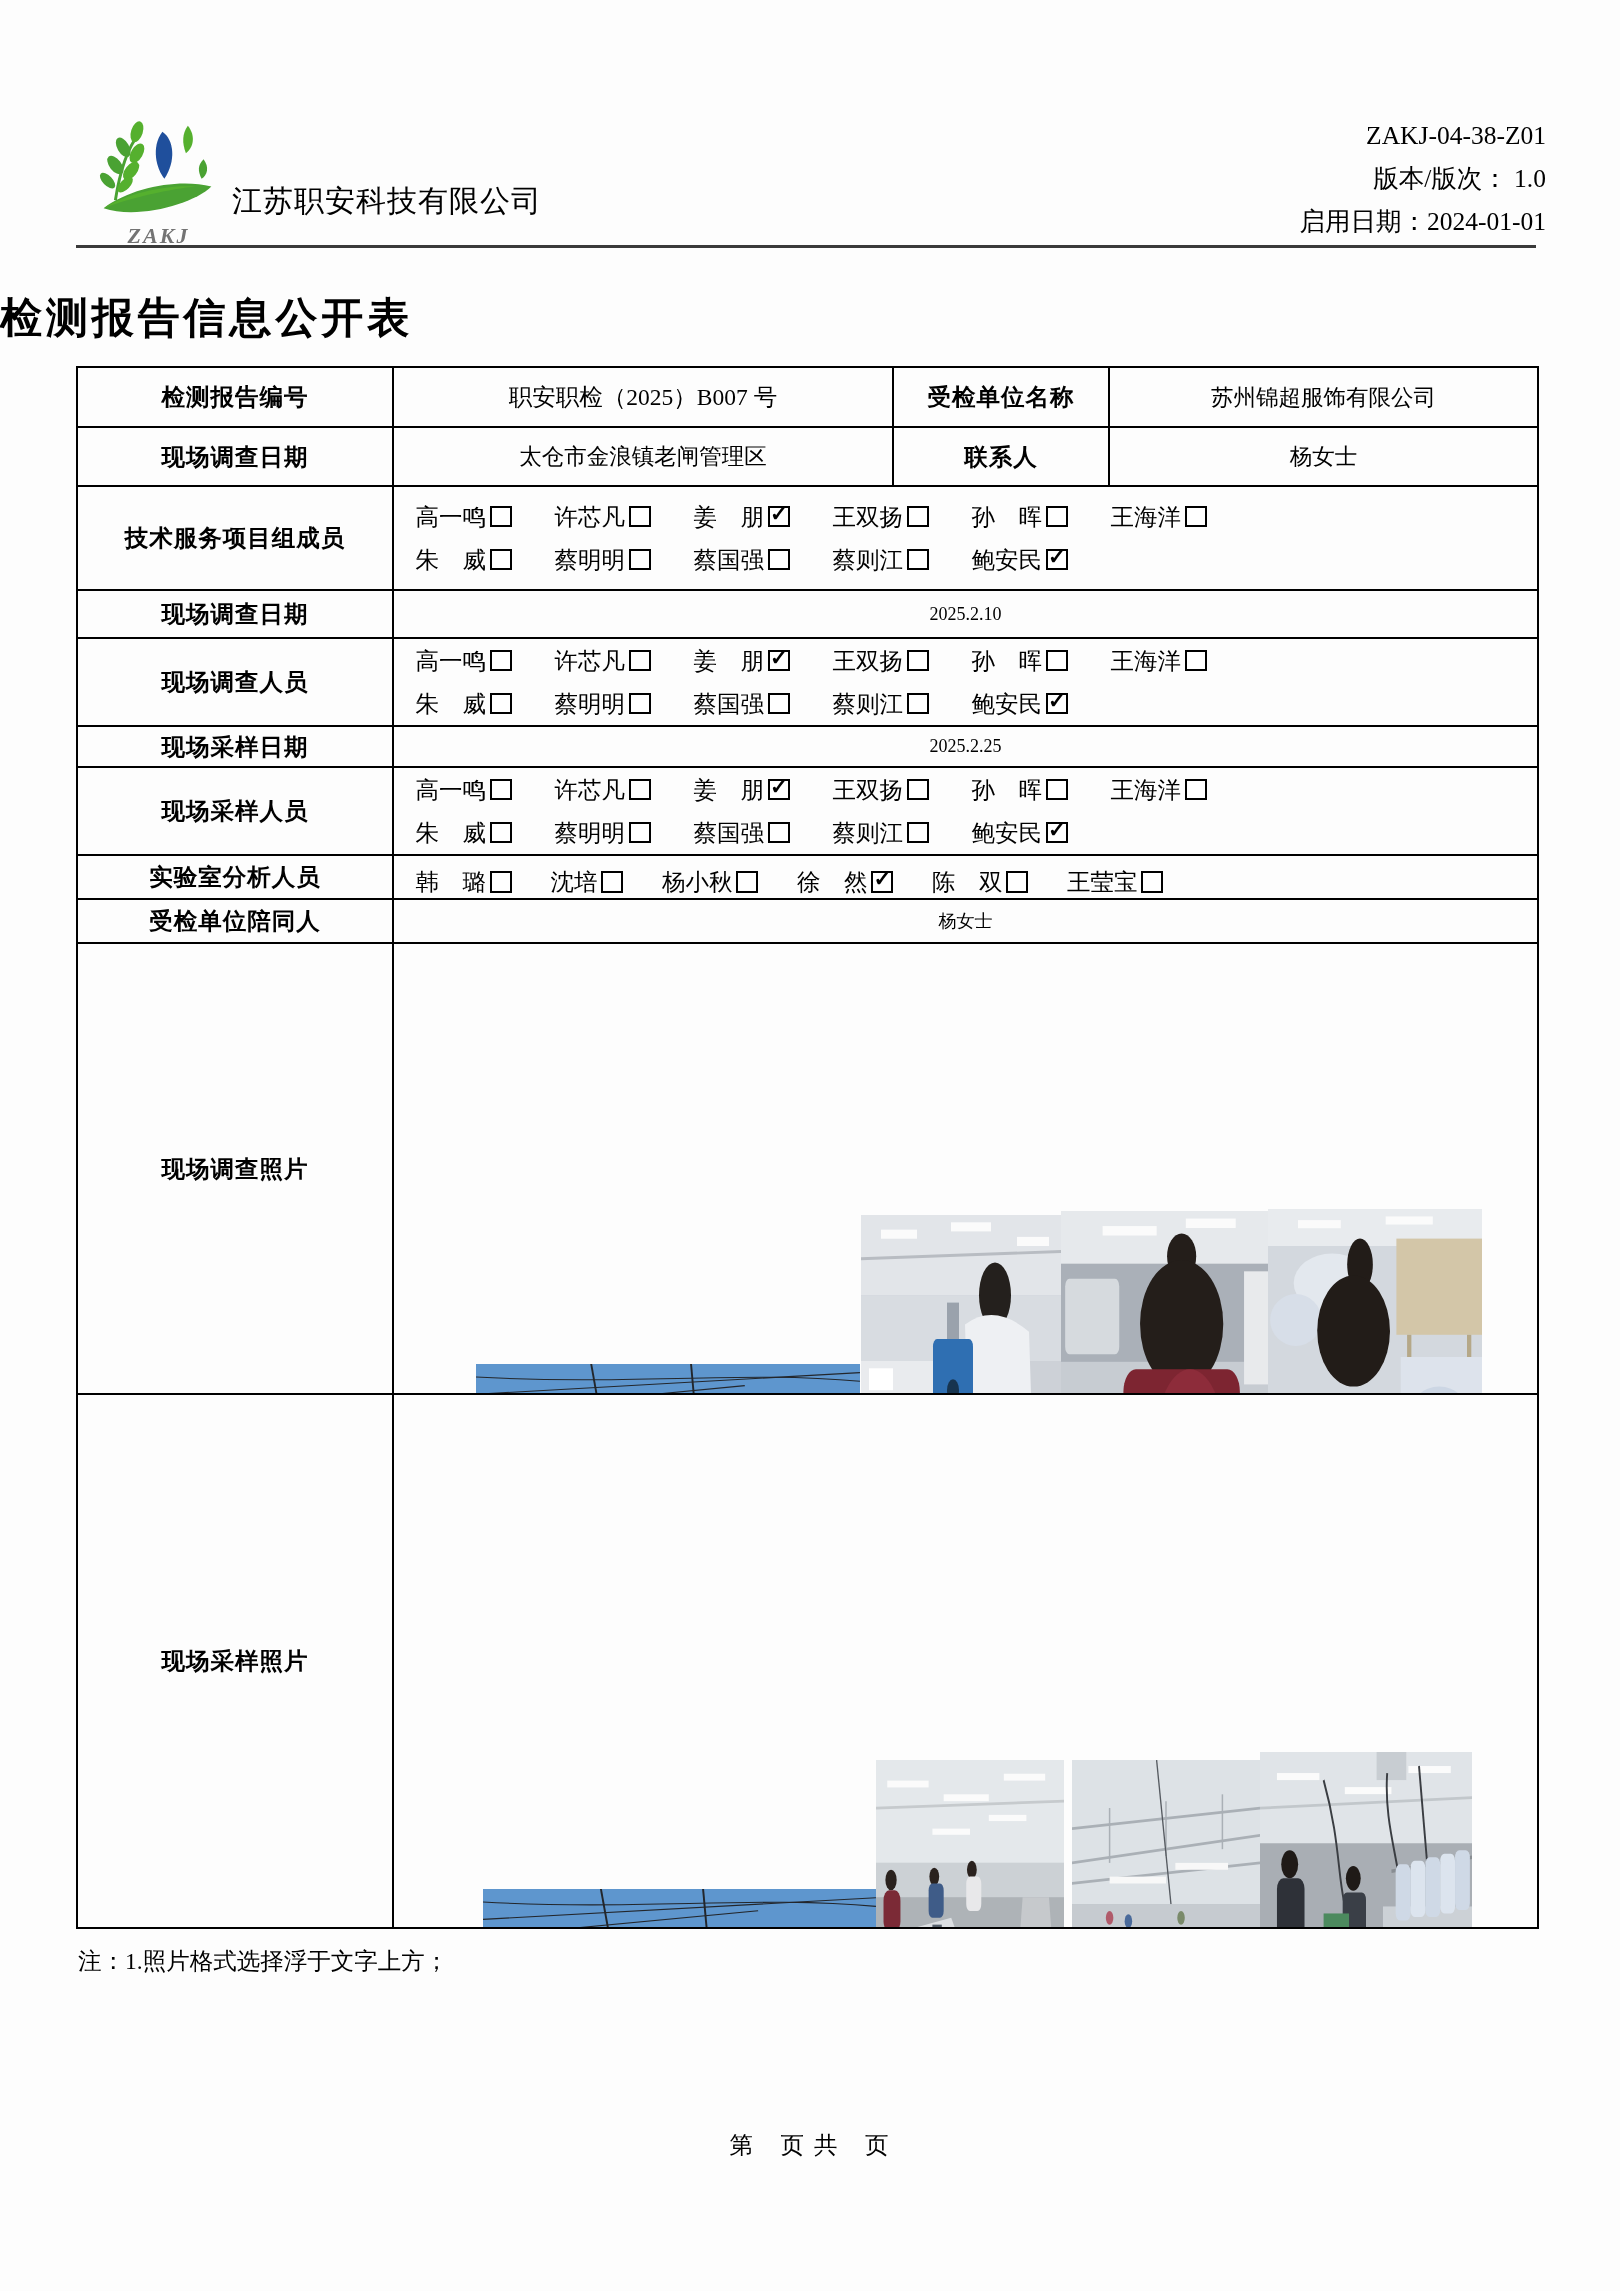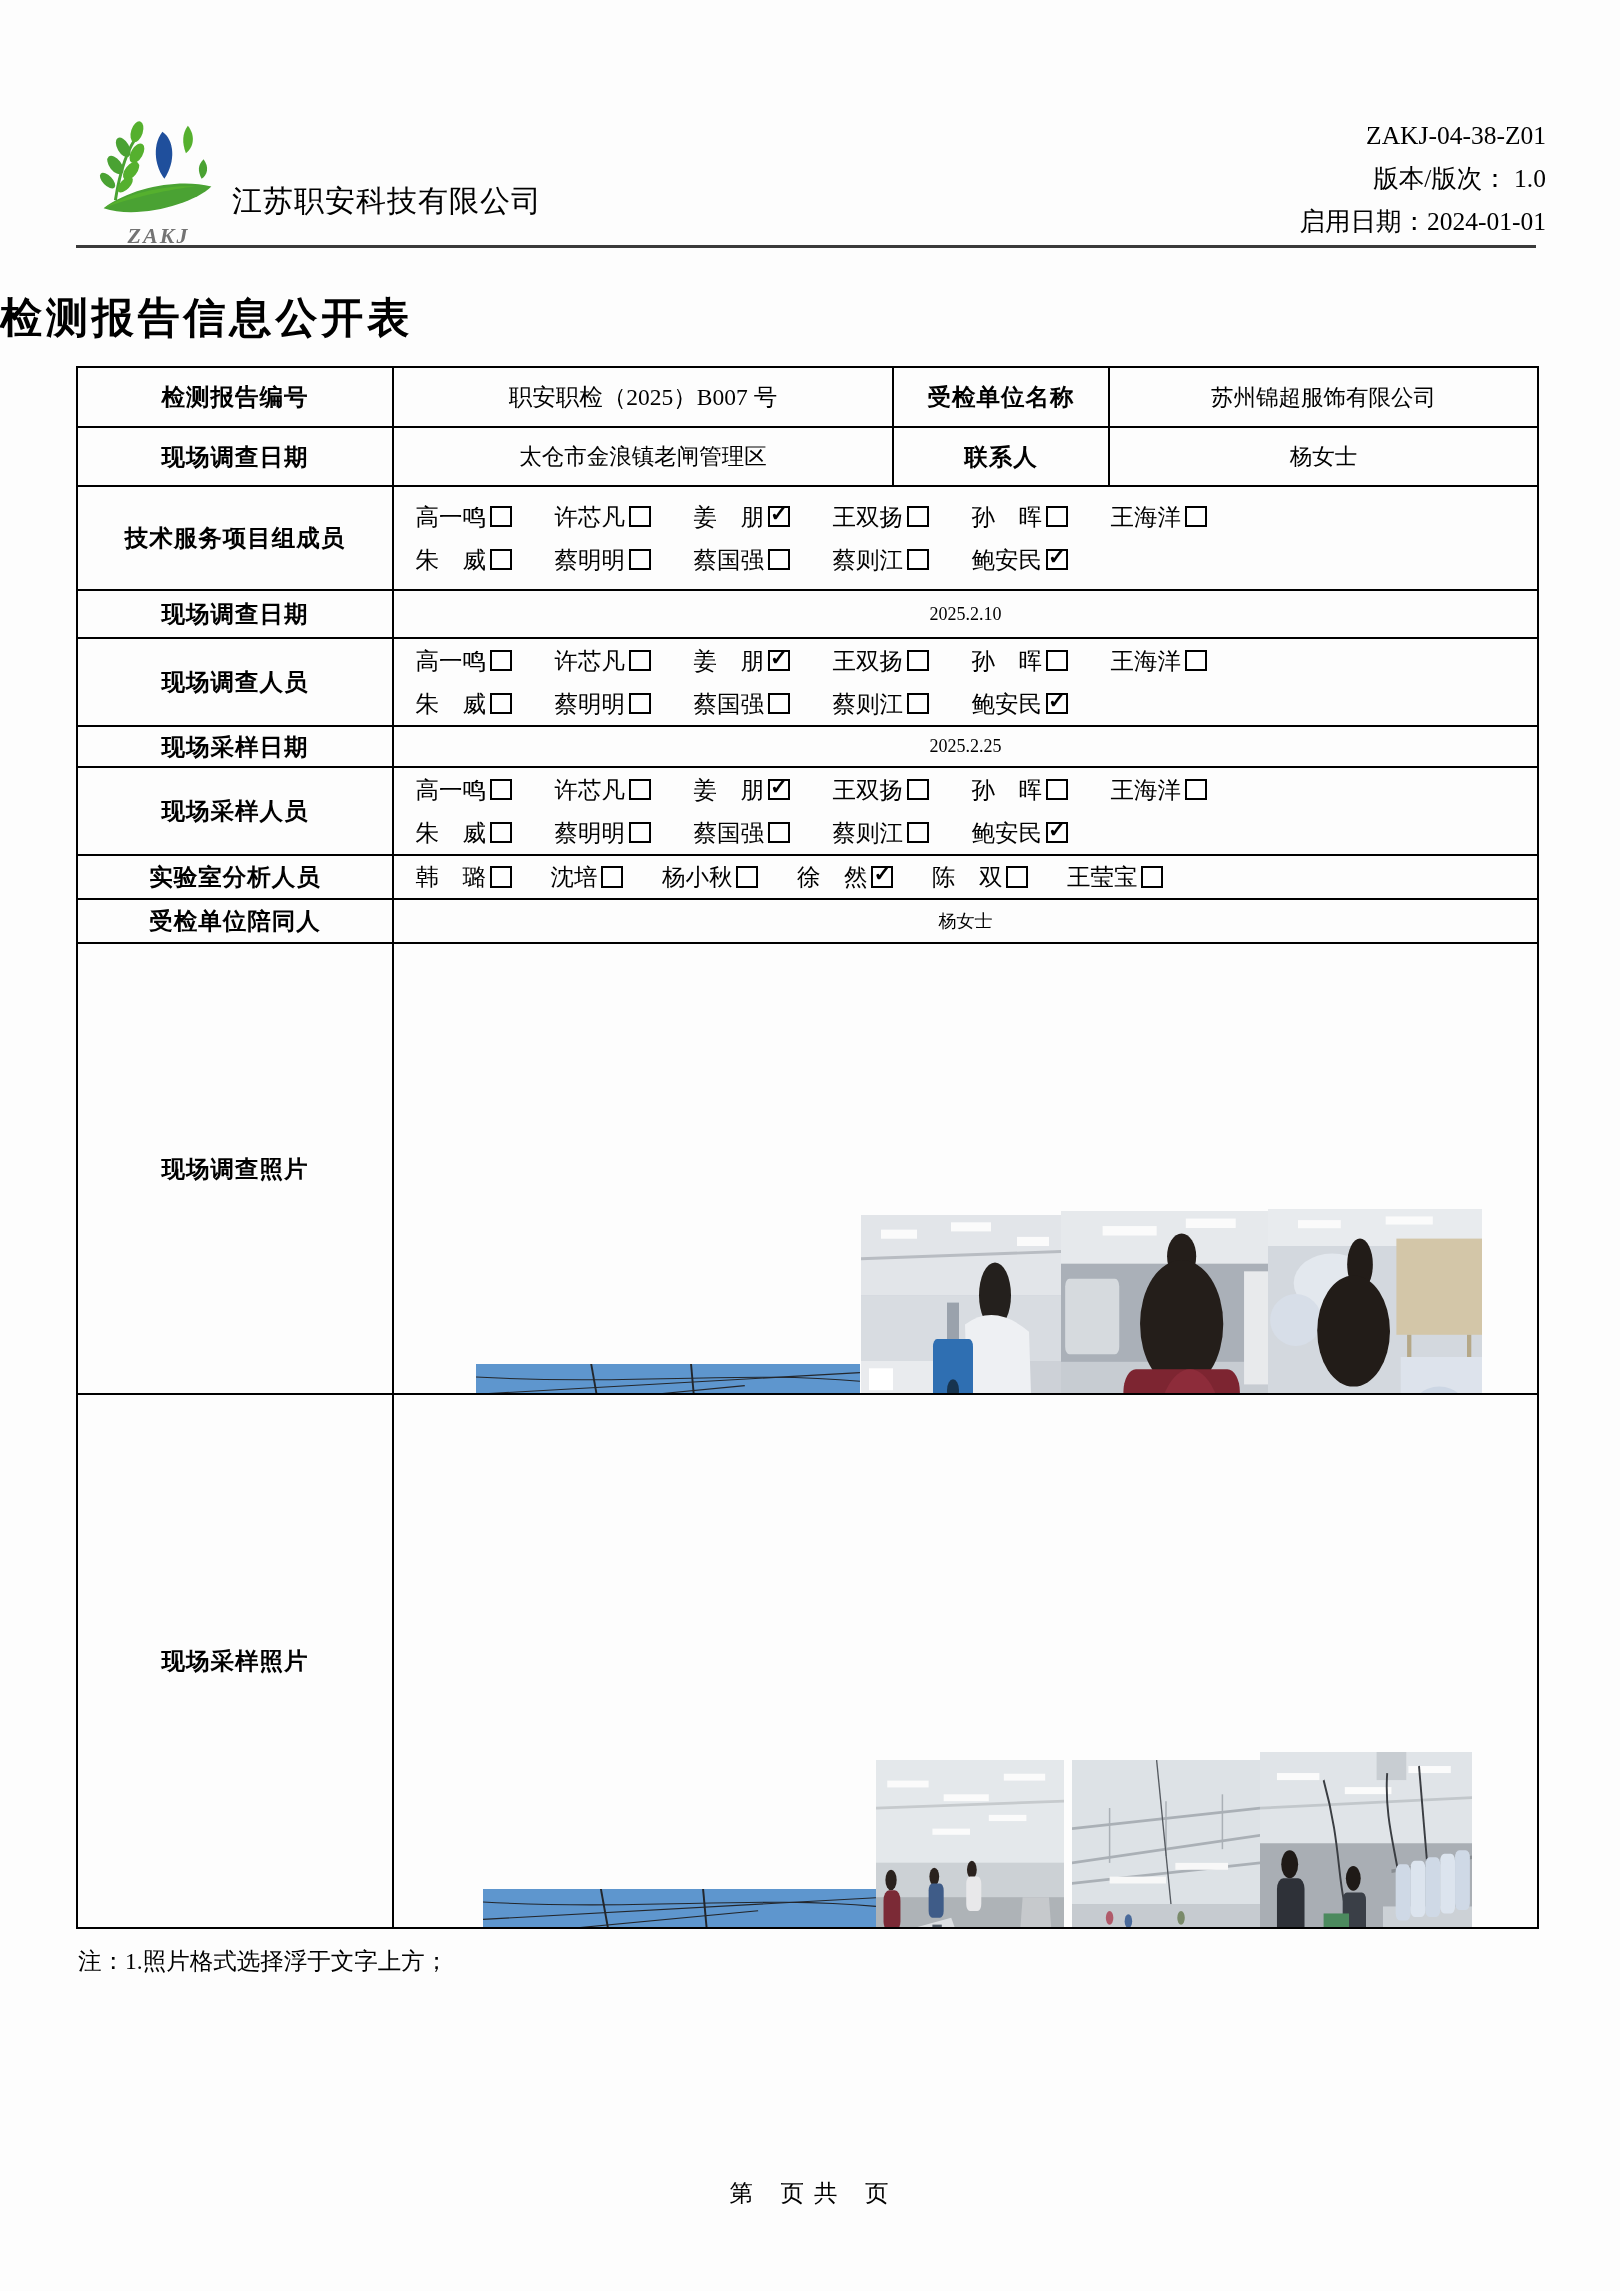--- a/index.html
+++ b/index.html
@@ -26,7 +26,7 @@
   td.datecell{font-size:18px;text-align:center;}
   td.people{text-align:left;}
   .mline{display:flex;align-items:center;gap:43px;padding:0 9.8px 0 21.6px;height:43px;font-size:23.5px;}
-  .mline.lab{gap:39px;height:42px;}
+  .mline.lab{gap:39px;height:42px;align-items:flex-end;}
   .member{white-space:pre;display:inline-flex;align-items:center;}
   .mname{display:inline-block;}
   .cb{display:inline-block;width:17.6px;height:17.6px;border:2.9px solid #000;margin-left:3.9px;

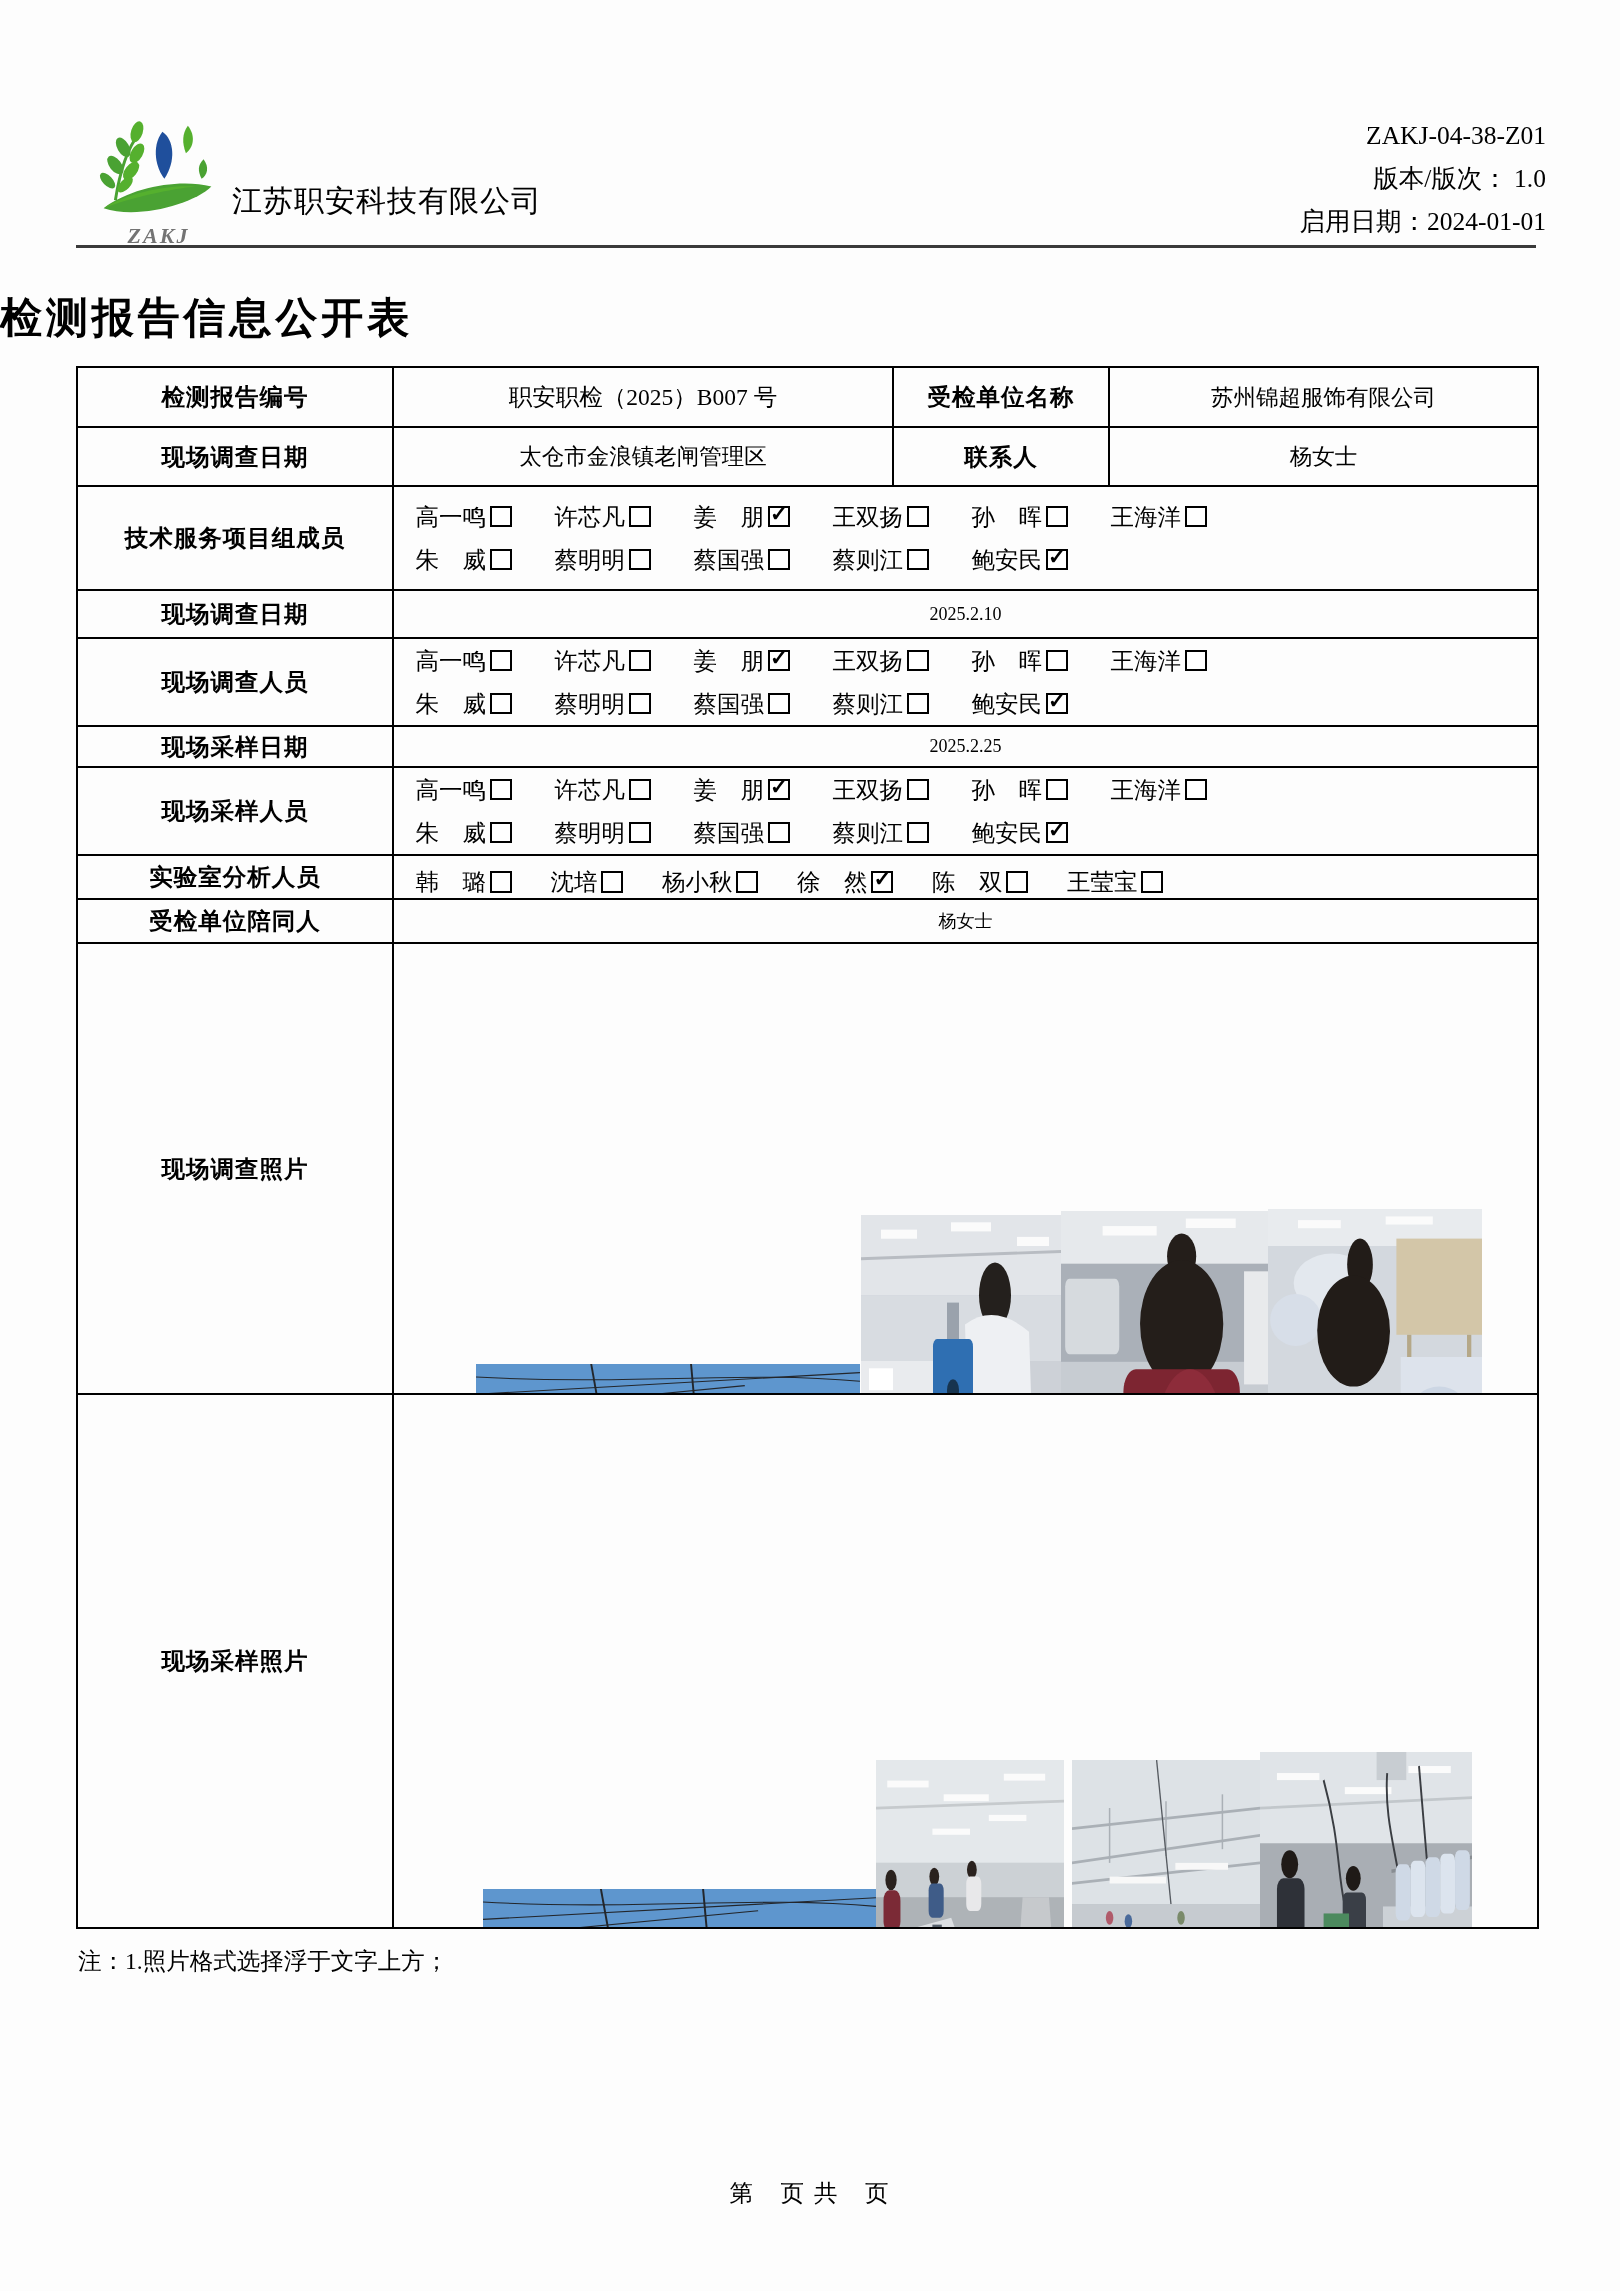--- a/index.html
+++ b/index.html
@@ -38,7 +38,7 @@
   .photo svg{display:block;width:100%;height:100%;}
   
   .note{position:absolute;left:78px;top:1945px;font-size:23.5px;}
-  .page-footer{position:absolute;left:0;top:2129px;width:100%;text-align:center;font-size:23.5px;letter-spacing:2px;margin-top:48px;}
+  .page-footer{position:absolute;left:0;top:2129px;width:100%;text-align:center;font-size:23.5px;letter-spacing:2px;}
 </style>
 </head>
 <body>

